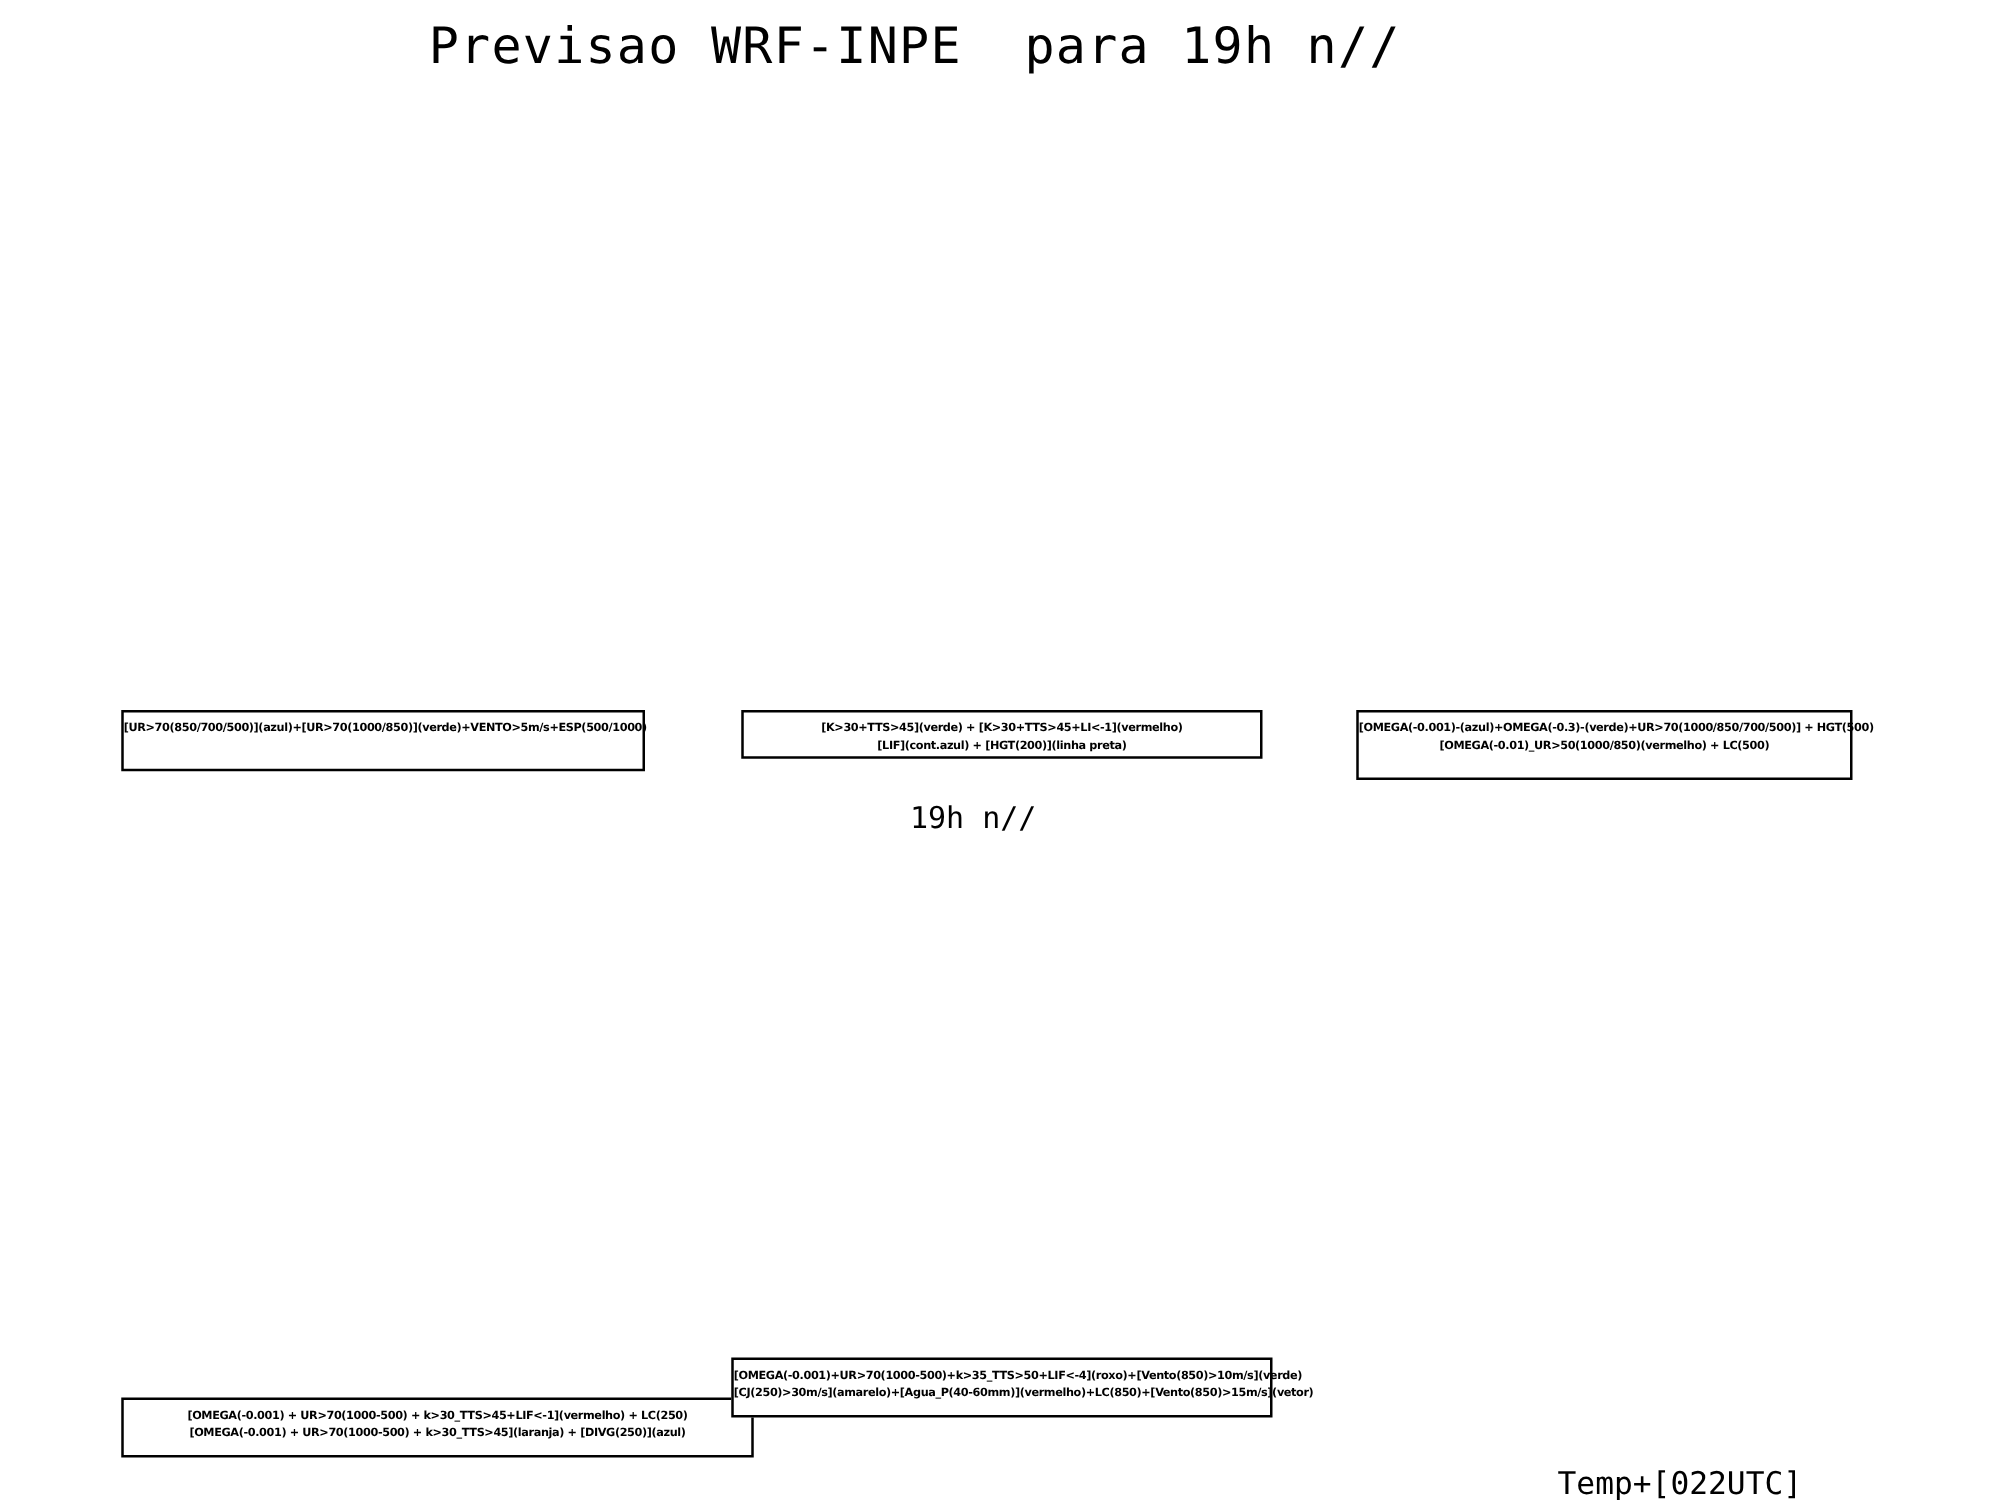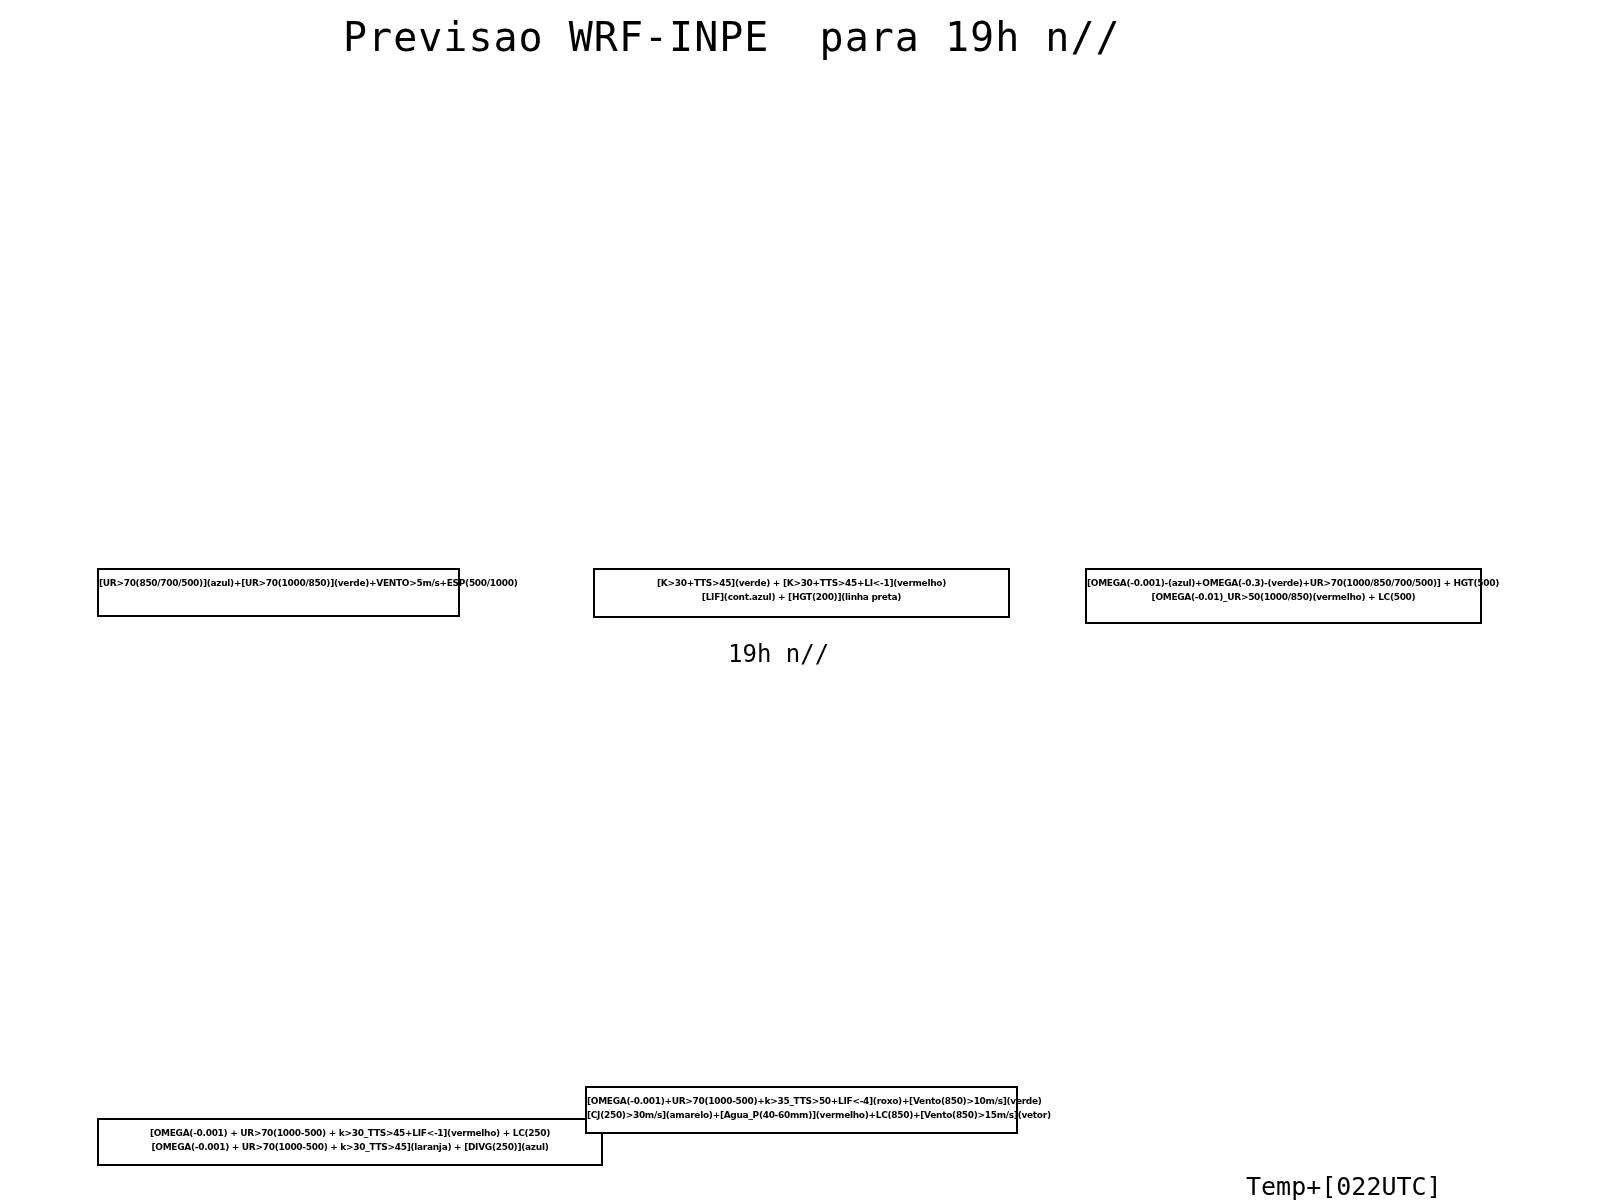--- a/index.html
+++ b/index.html
@@ -58,7 +58,7 @@
     color: #000000;
   }
   
-  .box-top-left    { left: 97px;   top: 568px;  width: 363px; height: 49px; }
+  .box-top-left    { left: 97px;   top: 568px;  width: 419px; height: 49px; }
   .box-top-middle  { left: 593px;  top: 568px;  width: 417px; height: 50px; }
   .box-top-right   { left: 1085px; top: 568px;  width: 397px; height: 56px; }
   

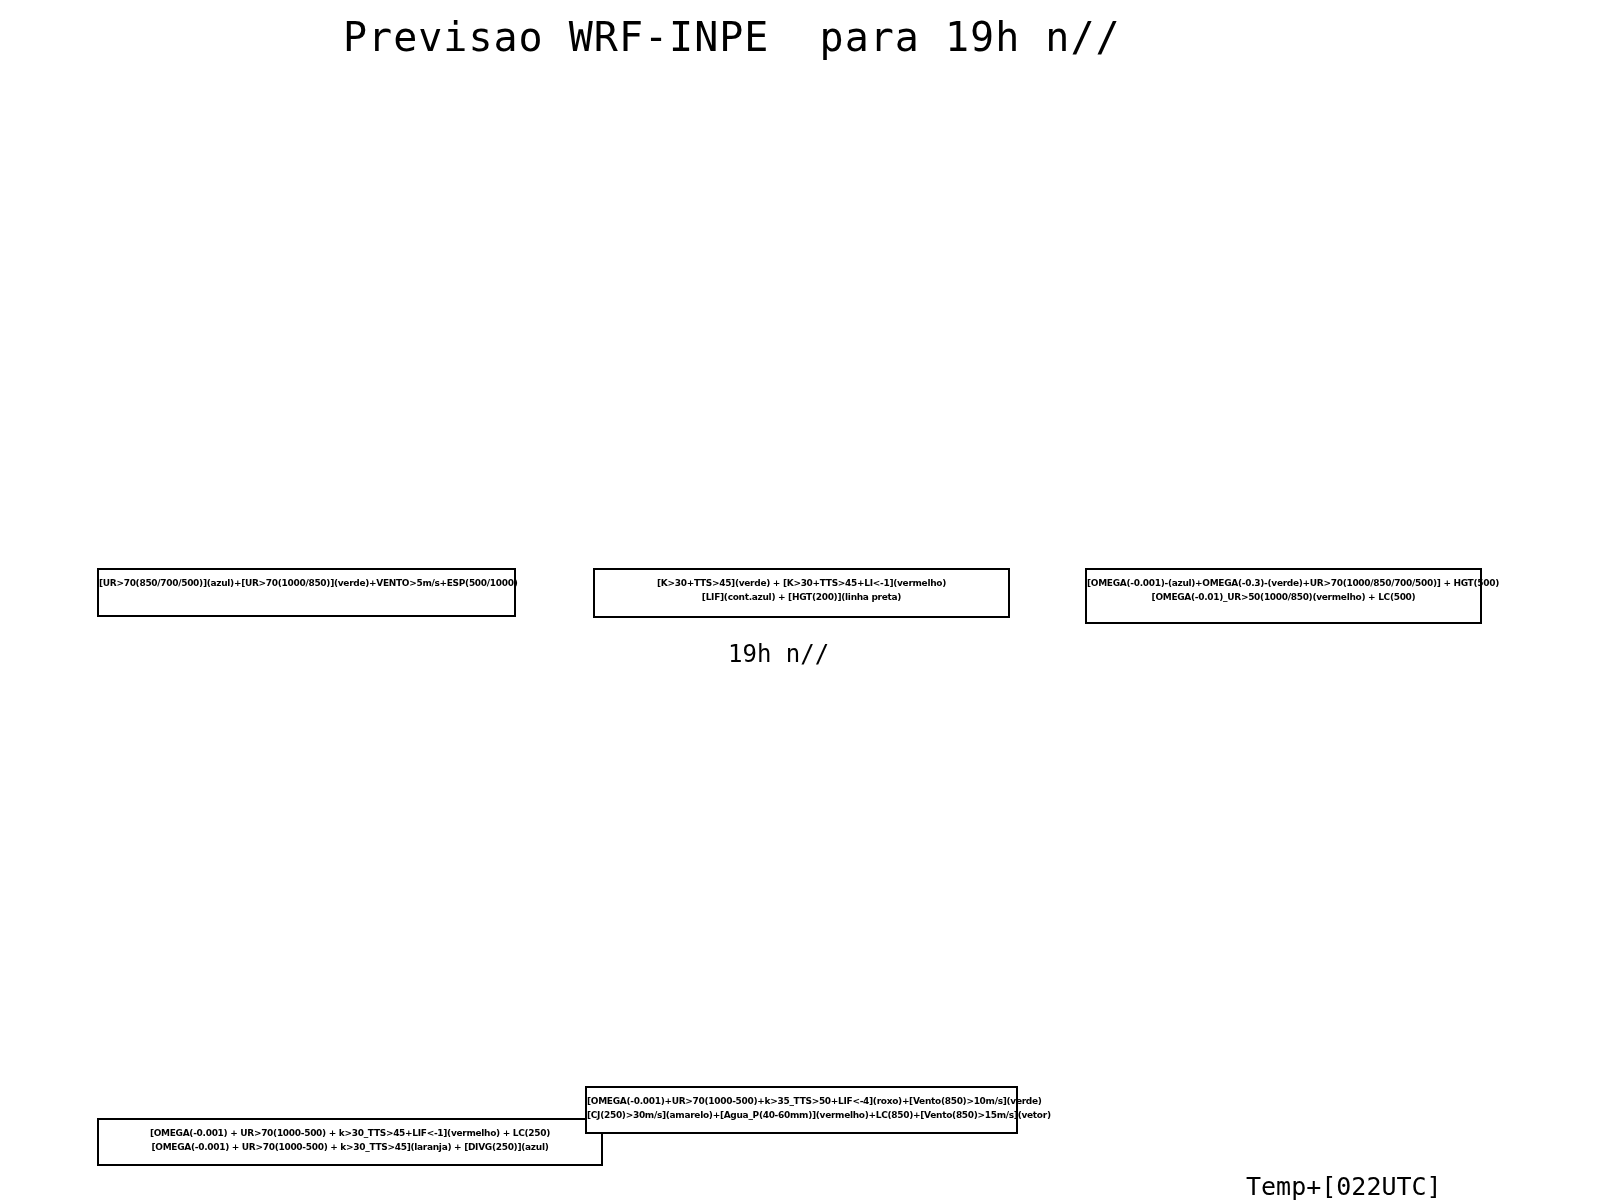--- a/index.html
+++ b/index.html
@@ -59,7 +59,7 @@
   }
   
   .box-top-left    { left: 97px;   top: 568px;  width: 419px; height: 49px; }
-  .box-top-middle  { left: 593px;  top: 568px;  width: 417px; height: 50px; }
+  .box-top-middle  { left: 593px;  top: 568px;  width: 417px; height: 39px; }
   .box-top-right   { left: 1085px; top: 568px;  width: 397px; height: 56px; }
   
   .box-bottom-left   { left: 97px;   top: 1118px; width: 506px; height: 48px; }

